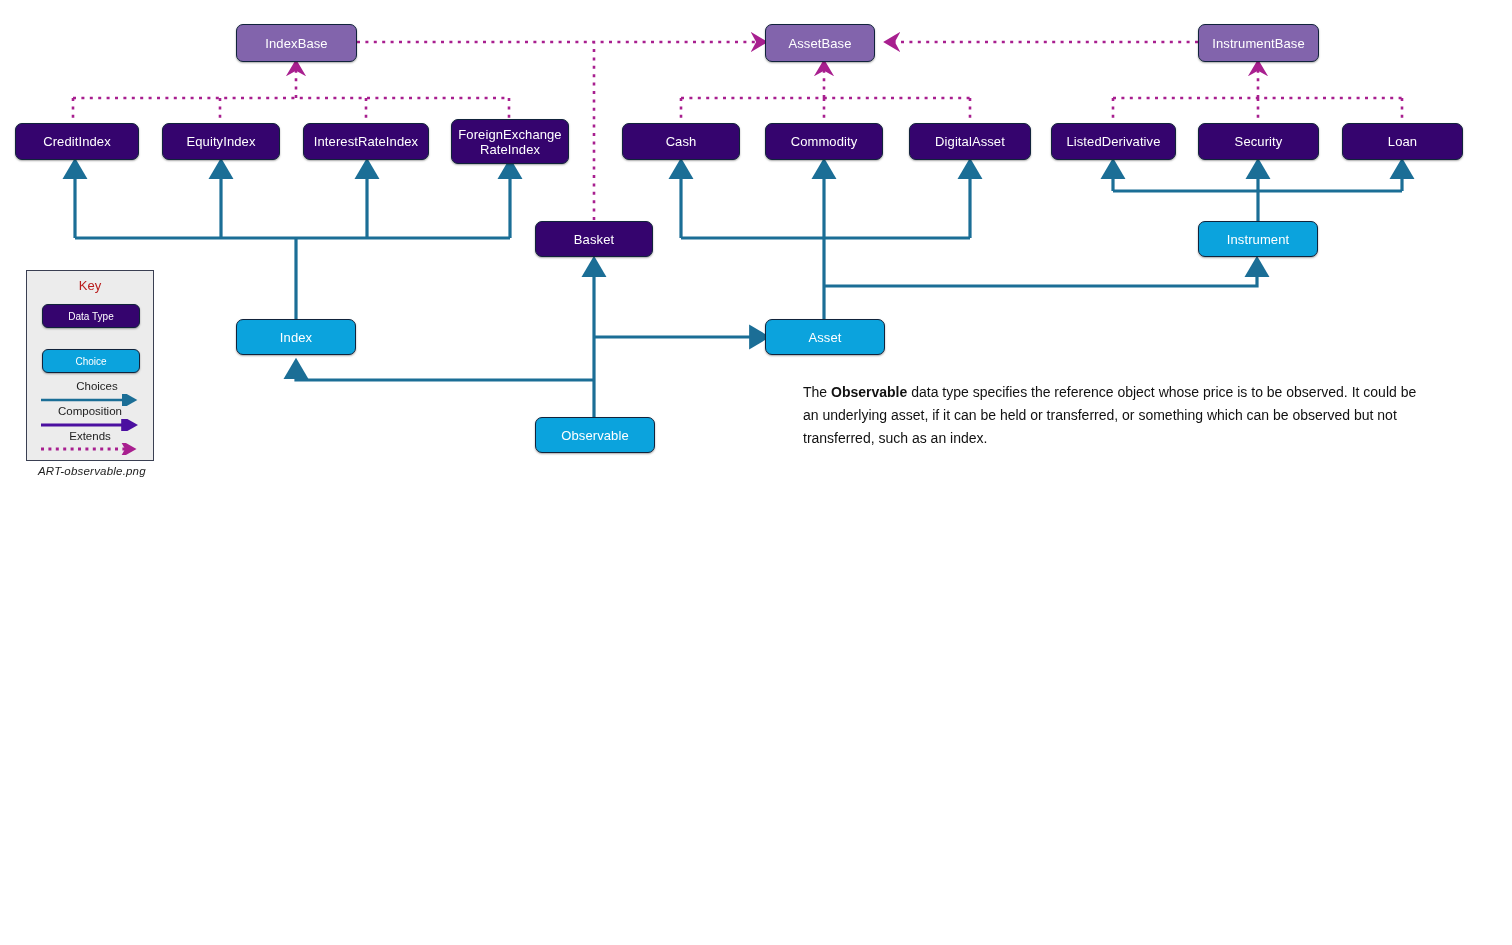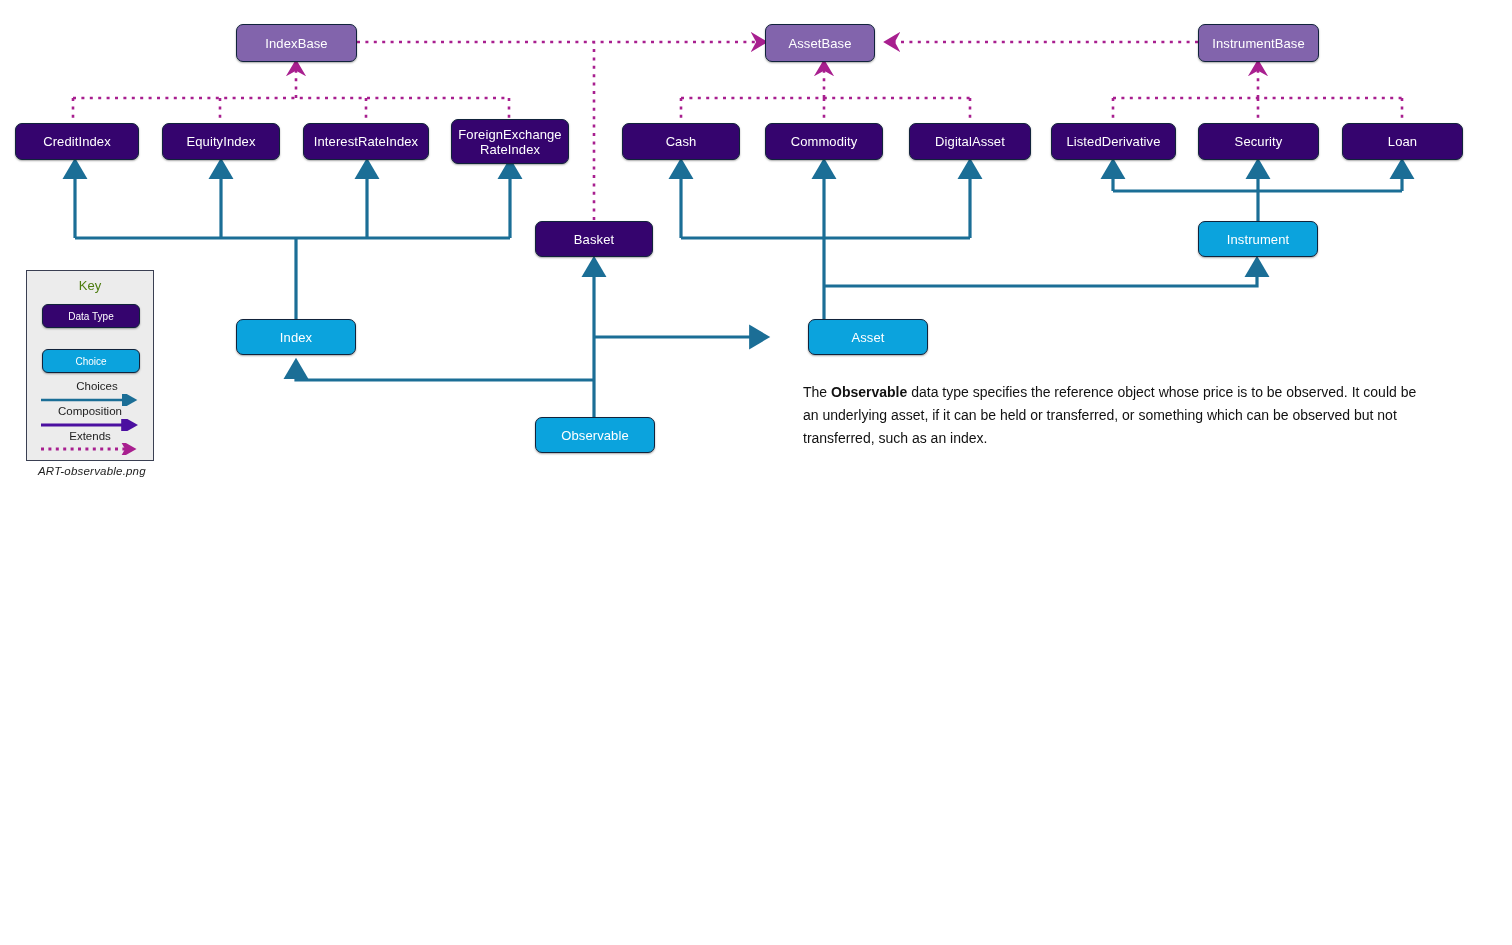--- a/index.html
+++ b/index.html
@@ -32,7 +32,7 @@
   }
   #keybox .ktitle{
     position:absolute;left:0;top:7px;width:100%;text-align:center;
-    font-size:13px;color:#4d7c0f;
+    font-size:13px;color:#b91c1c;
   }
   .kchip{
     position:absolute;left:15px;width:98px;height:24px;border-radius:6px;

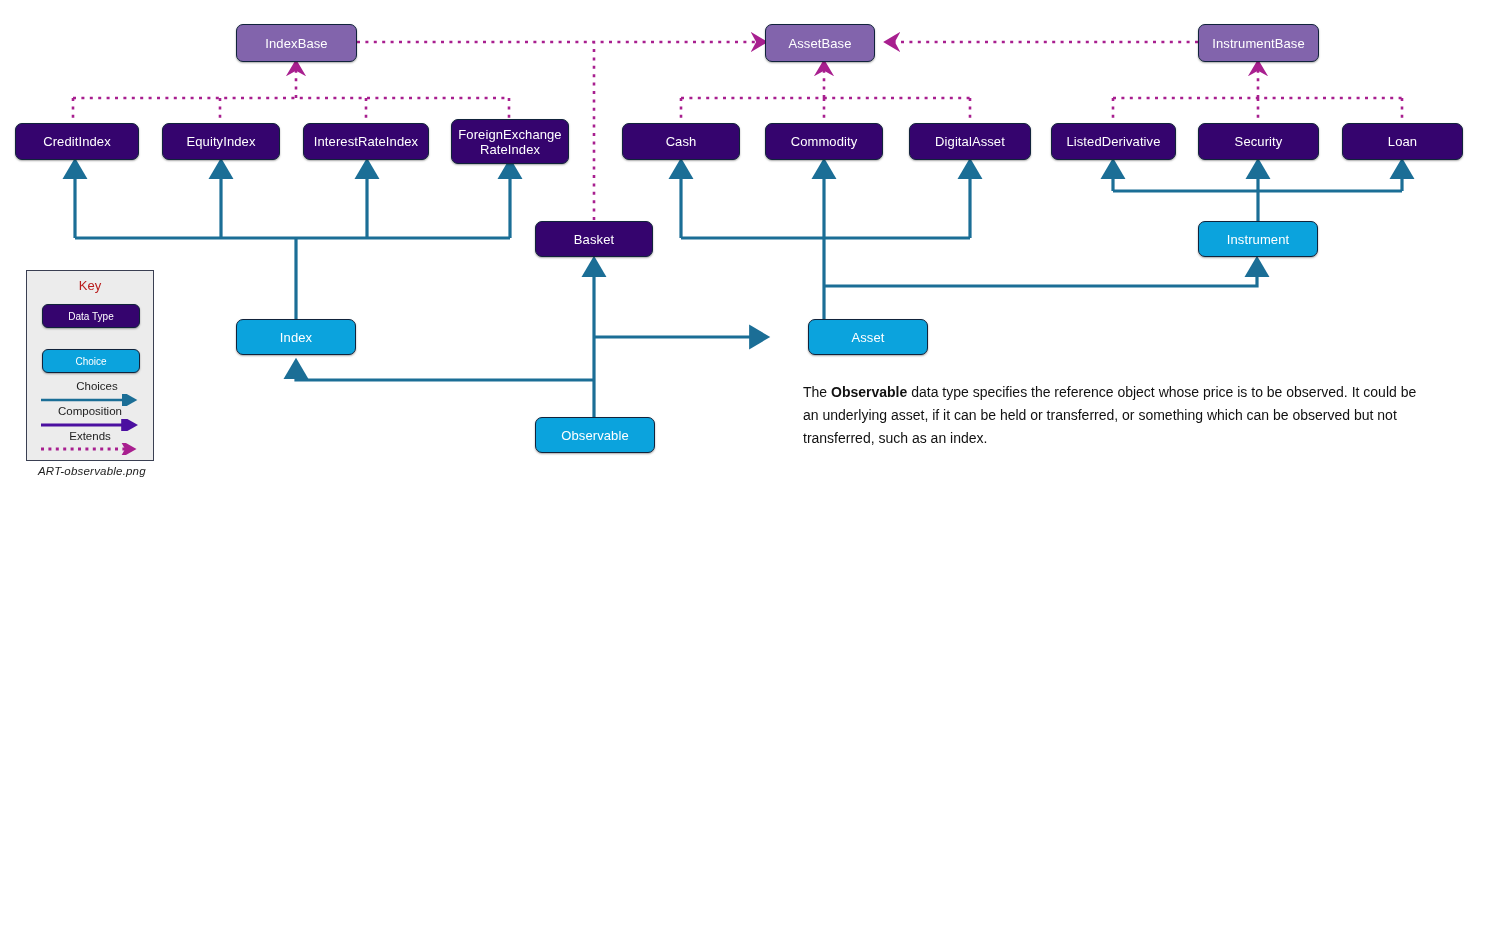--- a/index.html
+++ b/index.html
@@ -156,7 +156,7 @@
   <div class="node choice" style="left:1198px;top:221px;width:120px;height:36px;">Instrument</div>
 
   <div class="node choice" style="left:236px;top:319px;width:120px;height:36px;">Index</div>
-  <div class="node choice" style="left:765px;top:319px;width:120px;height:36px;margin-left:43px;">Asset</div>
+  <div class="node choice" style="left:765px;top:319px;width:120px;height:36px;">Asset</div>
 
   <div class="node choice" style="left:535px;top:417px;width:120px;height:36px;">Observable</div>
 

